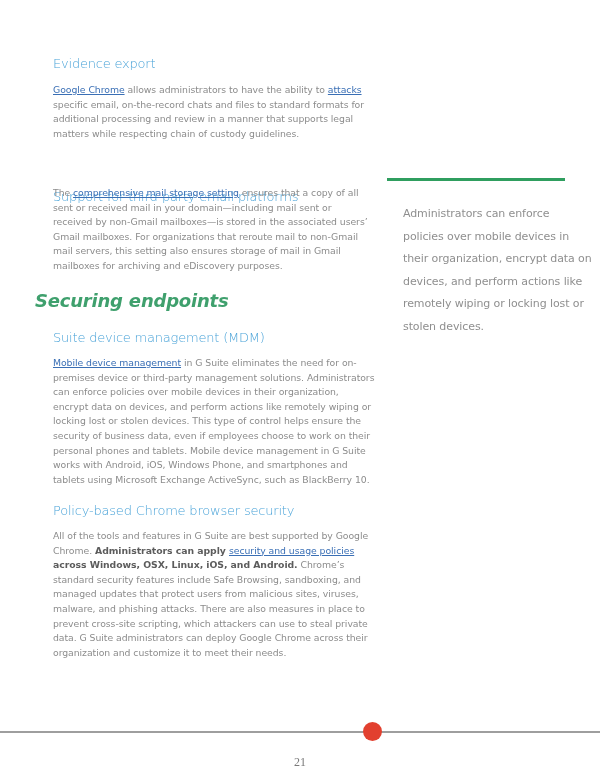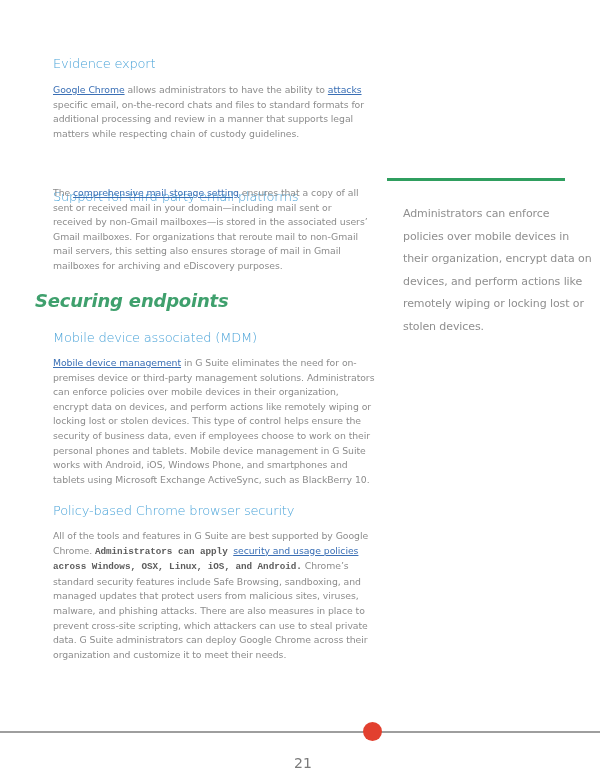--- a/index.html
+++ b/index.html
@@ -45,7 +45,7 @@
 
 <h1 class="h1 abs" style="left:35px; top:290px;font-style:italic;">Securing endpoints</h1>
 
-<h2 class="h2 abs" style="left:53px; top:330px;">Mobile device associated (MDM)</h2>
+<h2 class="h2 abs" style="left:53px; top:330px;">Suite device management (MDM)</h2>
 <p class="body abs" style="left:53px; top:356px; width:322px;"><a>Mobile device management</a><span> in G Suite eliminates the need for on-premises device or third-party management solutions. Administrators can enforce policies over mobile devices in their organization, encrypt data on devices, and perform actions like remotely wiping or locking lost or stolen devices. This type of control helps ensure the security of business data, even if employees choose to work on their personal phones and tablets. Mobile device management in G Suite works with Android, iOS, Windows Phone, and smartphones and tablets using Microsoft Exchange ActiveSync, such as BlackBerry 10.</span></p>
 
 <h2 class="h2 abs" style="left:53px; top:503px;">Policy-based Chrome browser security</h2>

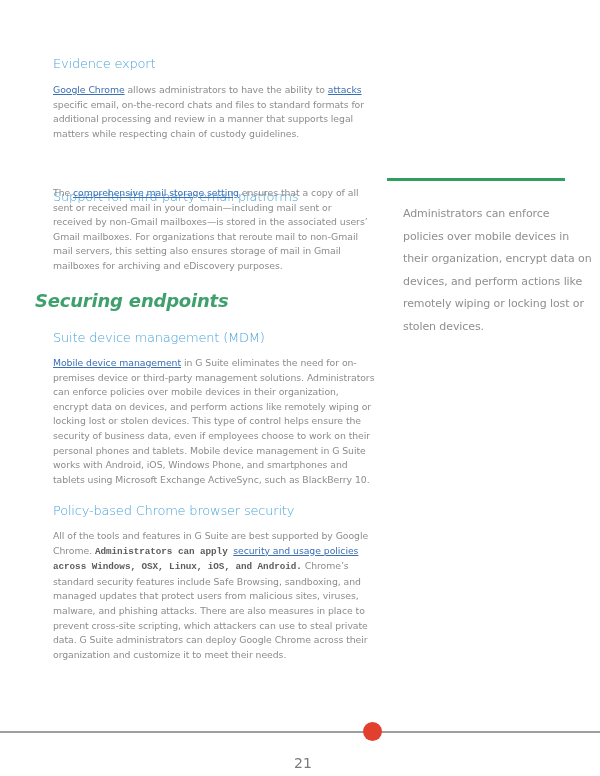--- a/index.html
+++ b/index.html
@@ -21,7 +21,7 @@
     letter-spacing: -0.05px;
   }
   .body a { color: #3a6fb5; text-decoration: underline; }
-  .body b { color: #5c5c5c; font-family: Liberation Mono, monospace; }
+  .body b { color: #5c5c5c; }
   .quote {
     font-size: 11px; line-height: 22.6px; color: #8f8f8f; margin: 16px;
     letter-spacing: -0.1px;

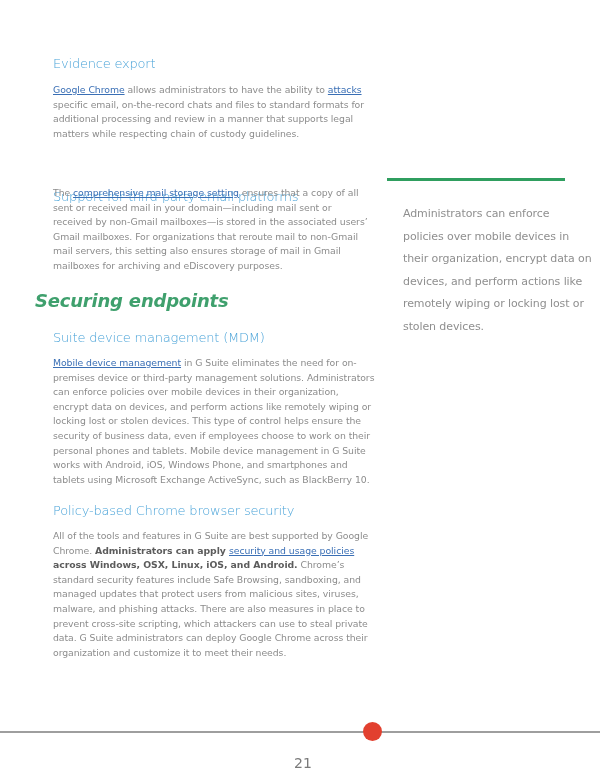--- a/index.html
+++ b/index.html
@@ -29,7 +29,7 @@
   .rule-green { background: #2f9e5f; height: 3px; }
   .rule-gray { background: #9e9e9e; height: 1.5px; }
   .dot { width: 19px; height: 19px; border-radius: 50%; background: #e2402f; }
-  .pnum { font-size: 14px; color: #7a7a7a; }
+  .pnum { font-size: 12px; color: #7a7a7a; font-family: Liberation Serif, serif; }
 </style>
 </head>
 <body>

